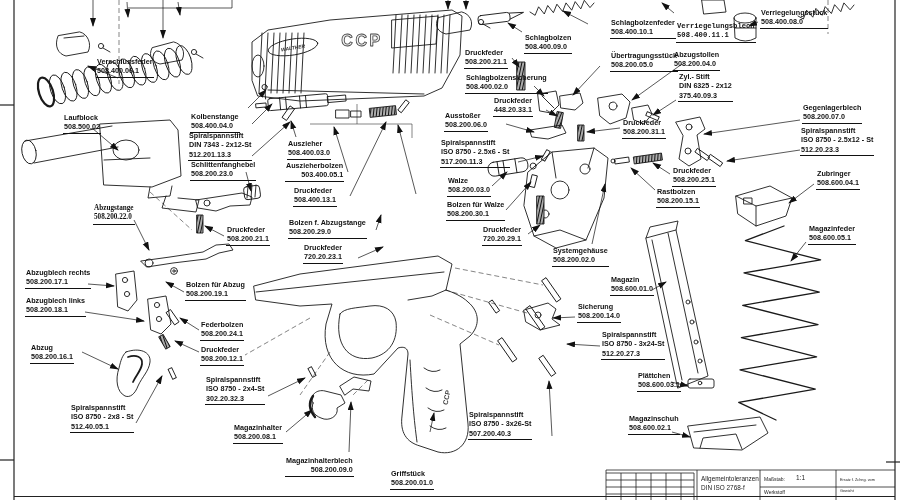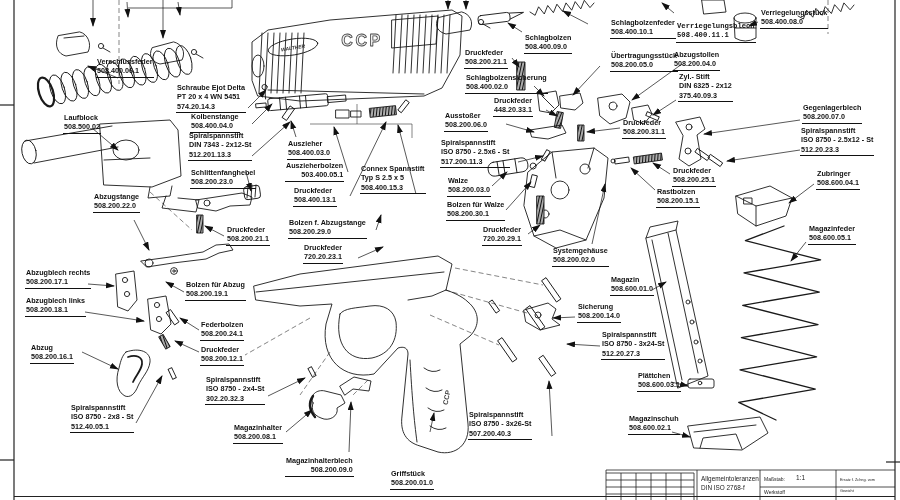--- a/index.html
+++ b/index.html
@@ -403,11 +403,6 @@
         <div>Laufblock</div>
         <div>508.500.02</div>
       </div>
-      <div class="part-label" style="left: 176px; top: 83px;">
-        <div>Schraube Ejot Delta</div>
-        <div>PT 20 x 4 WN 5451</div>
-        <div>574.20.14.3</div>
-      </div>
       <div class="part-label" style="left: 190px; top: 112px;">
         <div>Kolbenstange</div>
         <div>508.400.04.0</div>

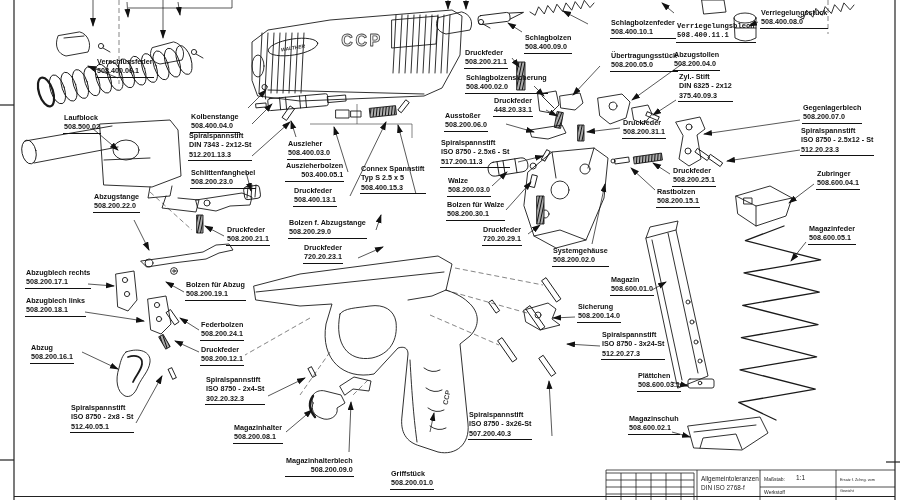--- a/index.html
+++ b/index.html
@@ -412,7 +412,7 @@
         <div>DIN 7343 - 2x12-St</div>
         <div>512.201.13.3</div>
       </div>
-      <div class="part-label" style="left: 190px; top: 160px; margin-top: 8px;">
+      <div class="part-label" style="left: 190px; top: 160px;">
         <div>Schlittenfanghebel</div>
         <div>508.200.23.0</div>
       </div>

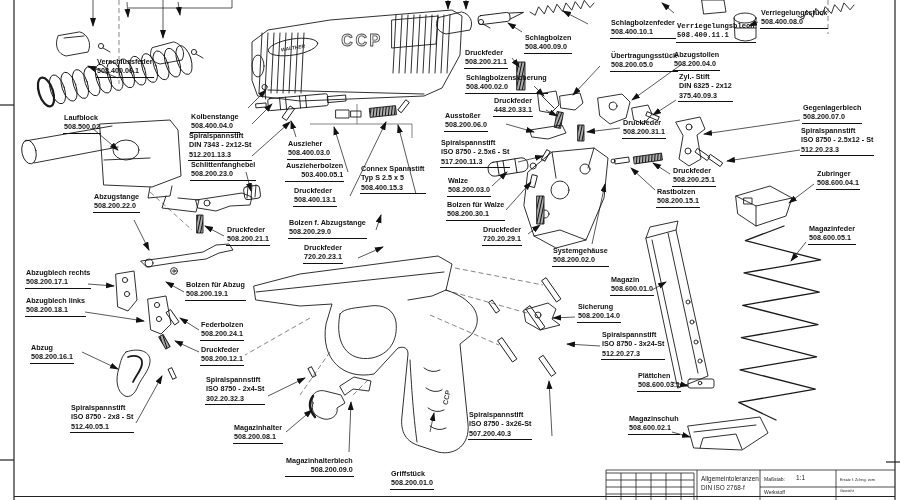--- a/index.html
+++ b/index.html
@@ -478,11 +478,6 @@
         <div>Druckfeder</div>
         <div>508.400.13.1</div>
       </div>
-      <div class="part-label" style="left: 360px; top: 164px;">
-        <div>Connex Spannstift</div>
-        <div>Typ S 2.5 x 5</div>
-        <div>508.400.15.3</div>
-      </div>
       <div class="part-label" style="left: 288px; top: 218px;">
         <div>Bolzen f. Abzugstange</div>
         <div>508.200.29.0</div>

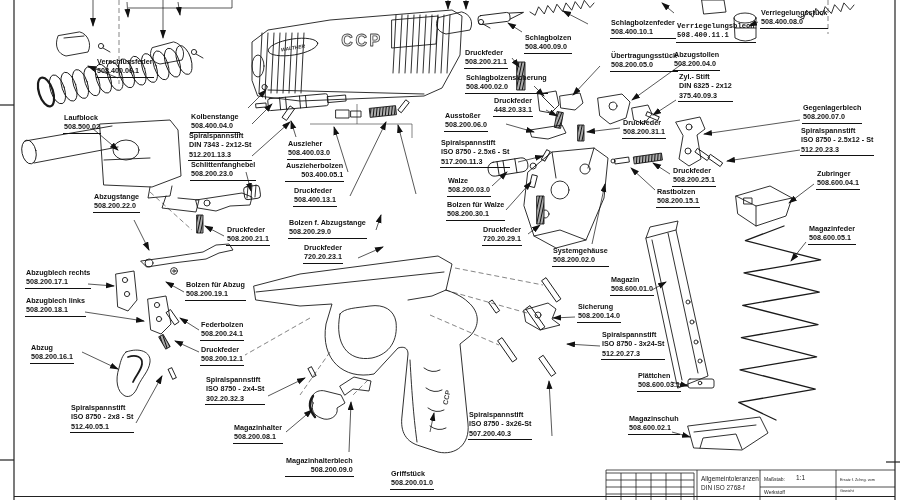--- a/index.html
+++ b/index.html
@@ -416,7 +416,7 @@
         <div>Schlittenfanghebel</div>
         <div>508.200.23.0</div>
       </div>
-      <div class="part-label" style="left: 93px; top: 192px;">
+      <div class="part-label" style="left: 93px; top: 204px; font-family: Liberation Serif, serif;">
         <div>Abzugstange</div>
         <div>508.200.22.0</div>
       </div>

